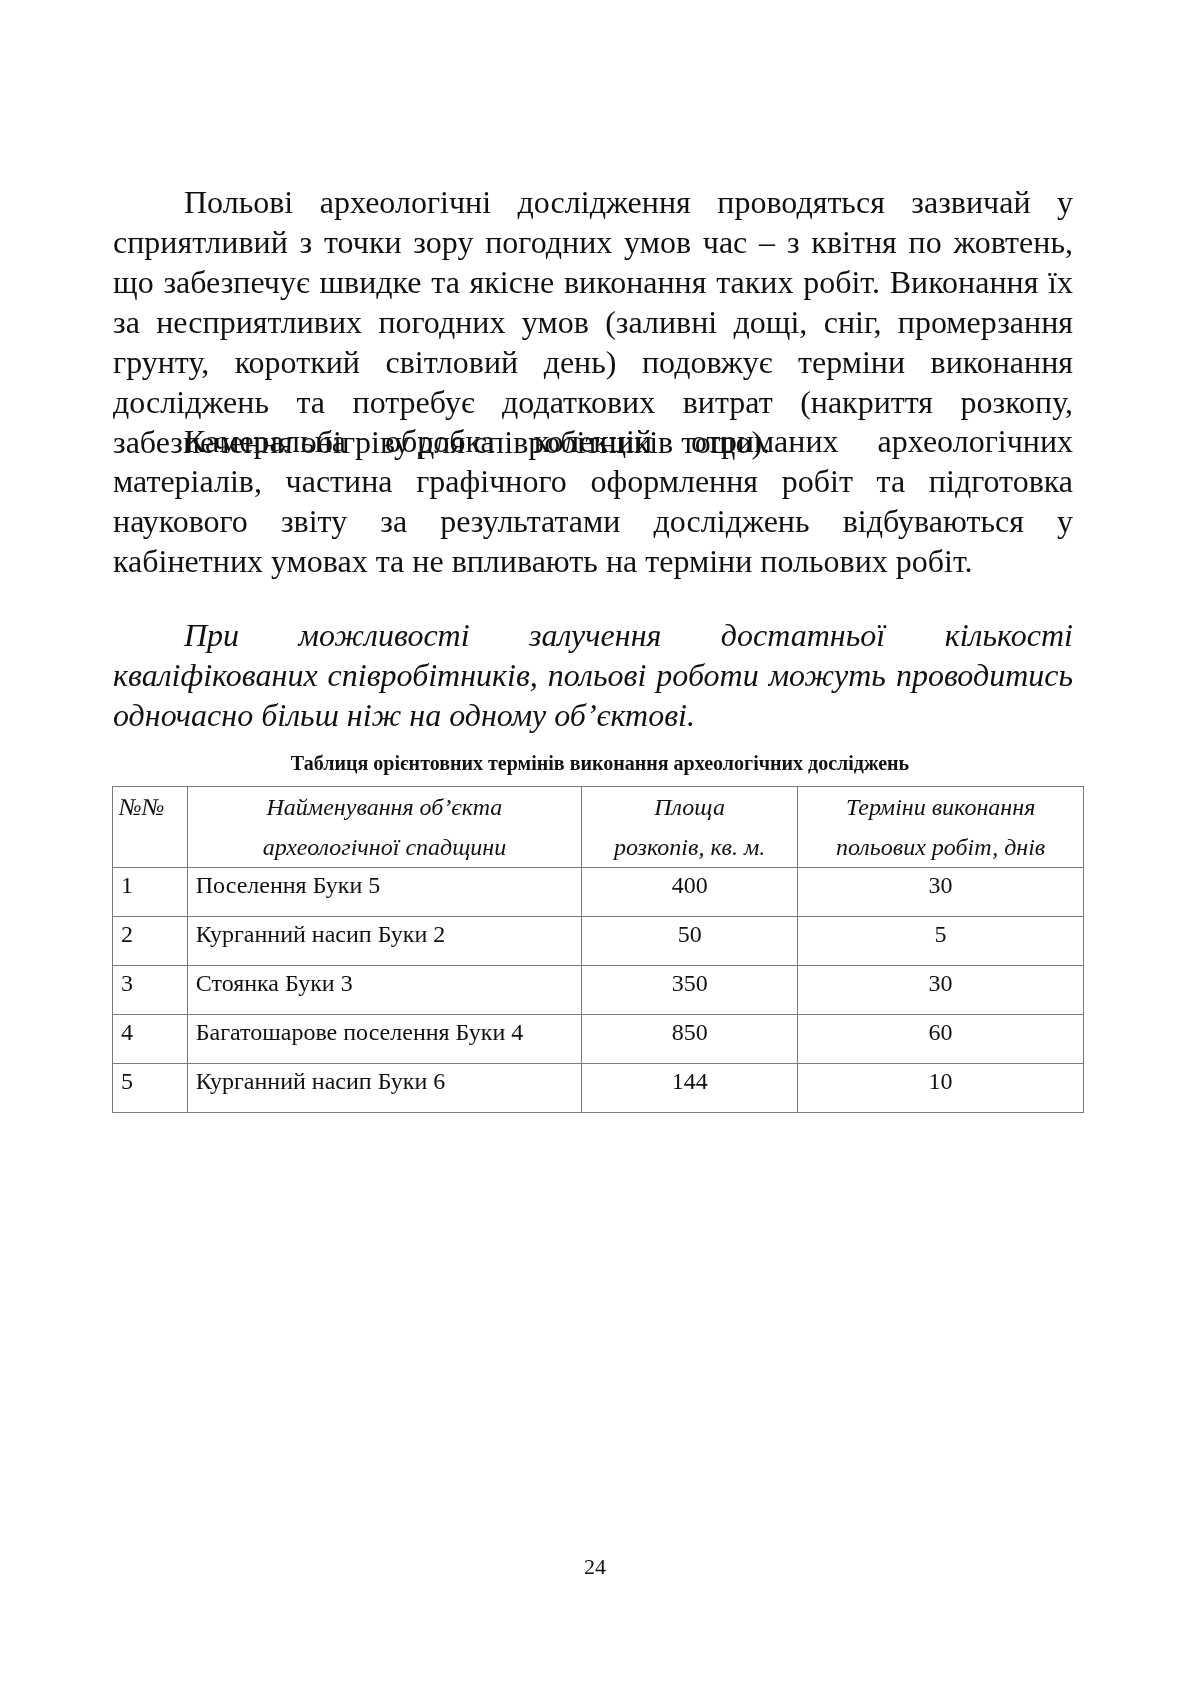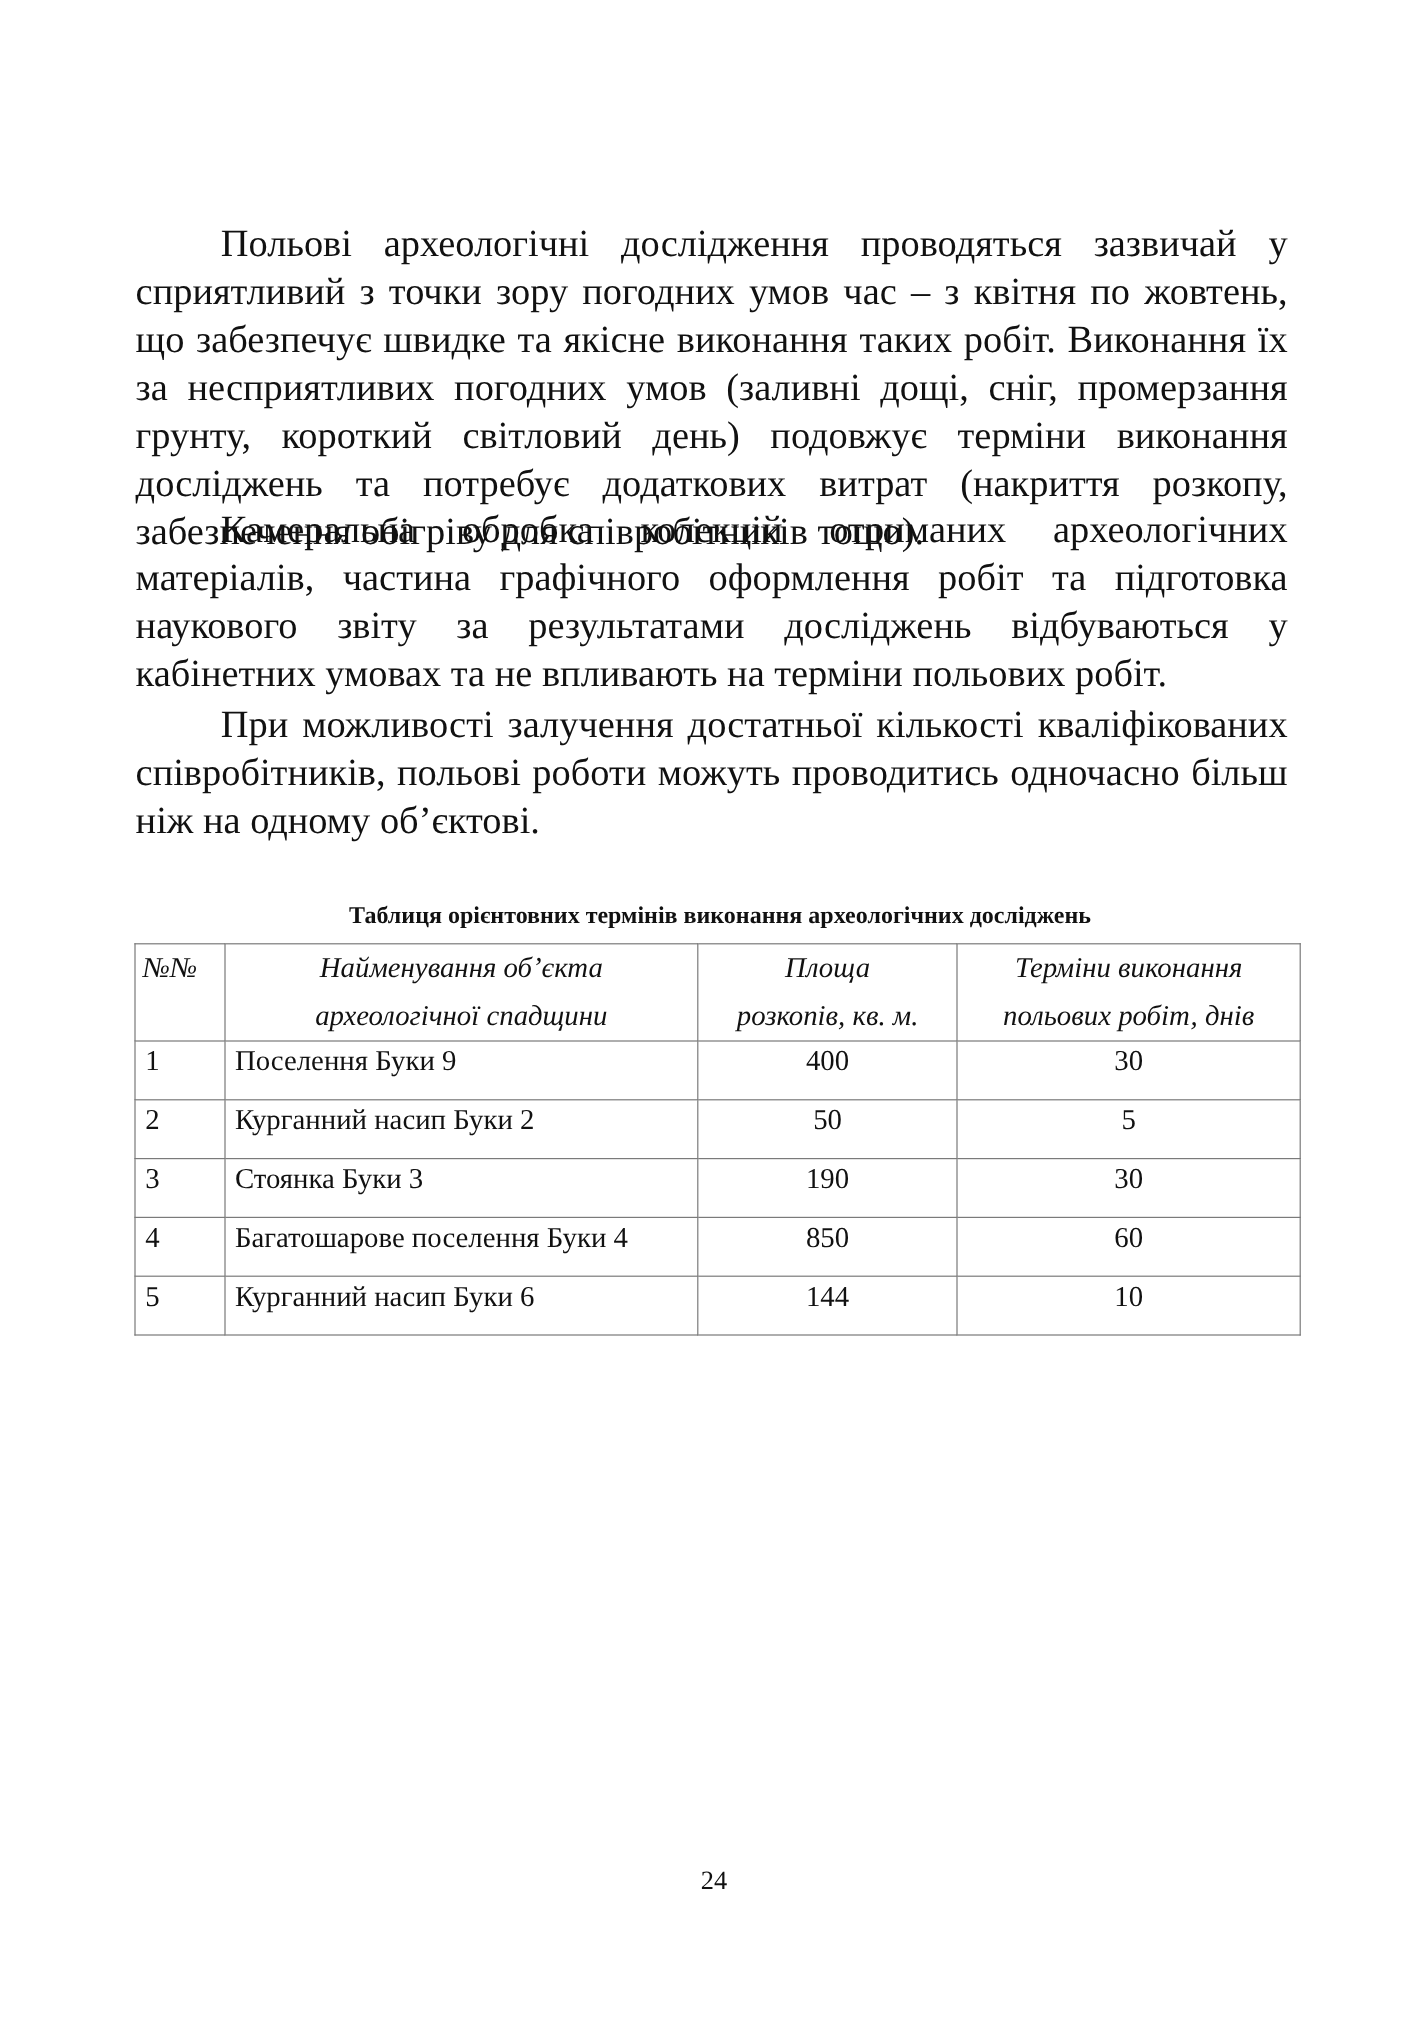--- a/index.html
+++ b/index.html
@@ -47,7 +47,7 @@
     }
     .p1 { top: 182px; }
     .p2 { top: 421px; }
-    .p3 { top: 583px; }
+    .p3 { top: 615px; font-style: italic; }
 
     .table-title {
       position: absolute;

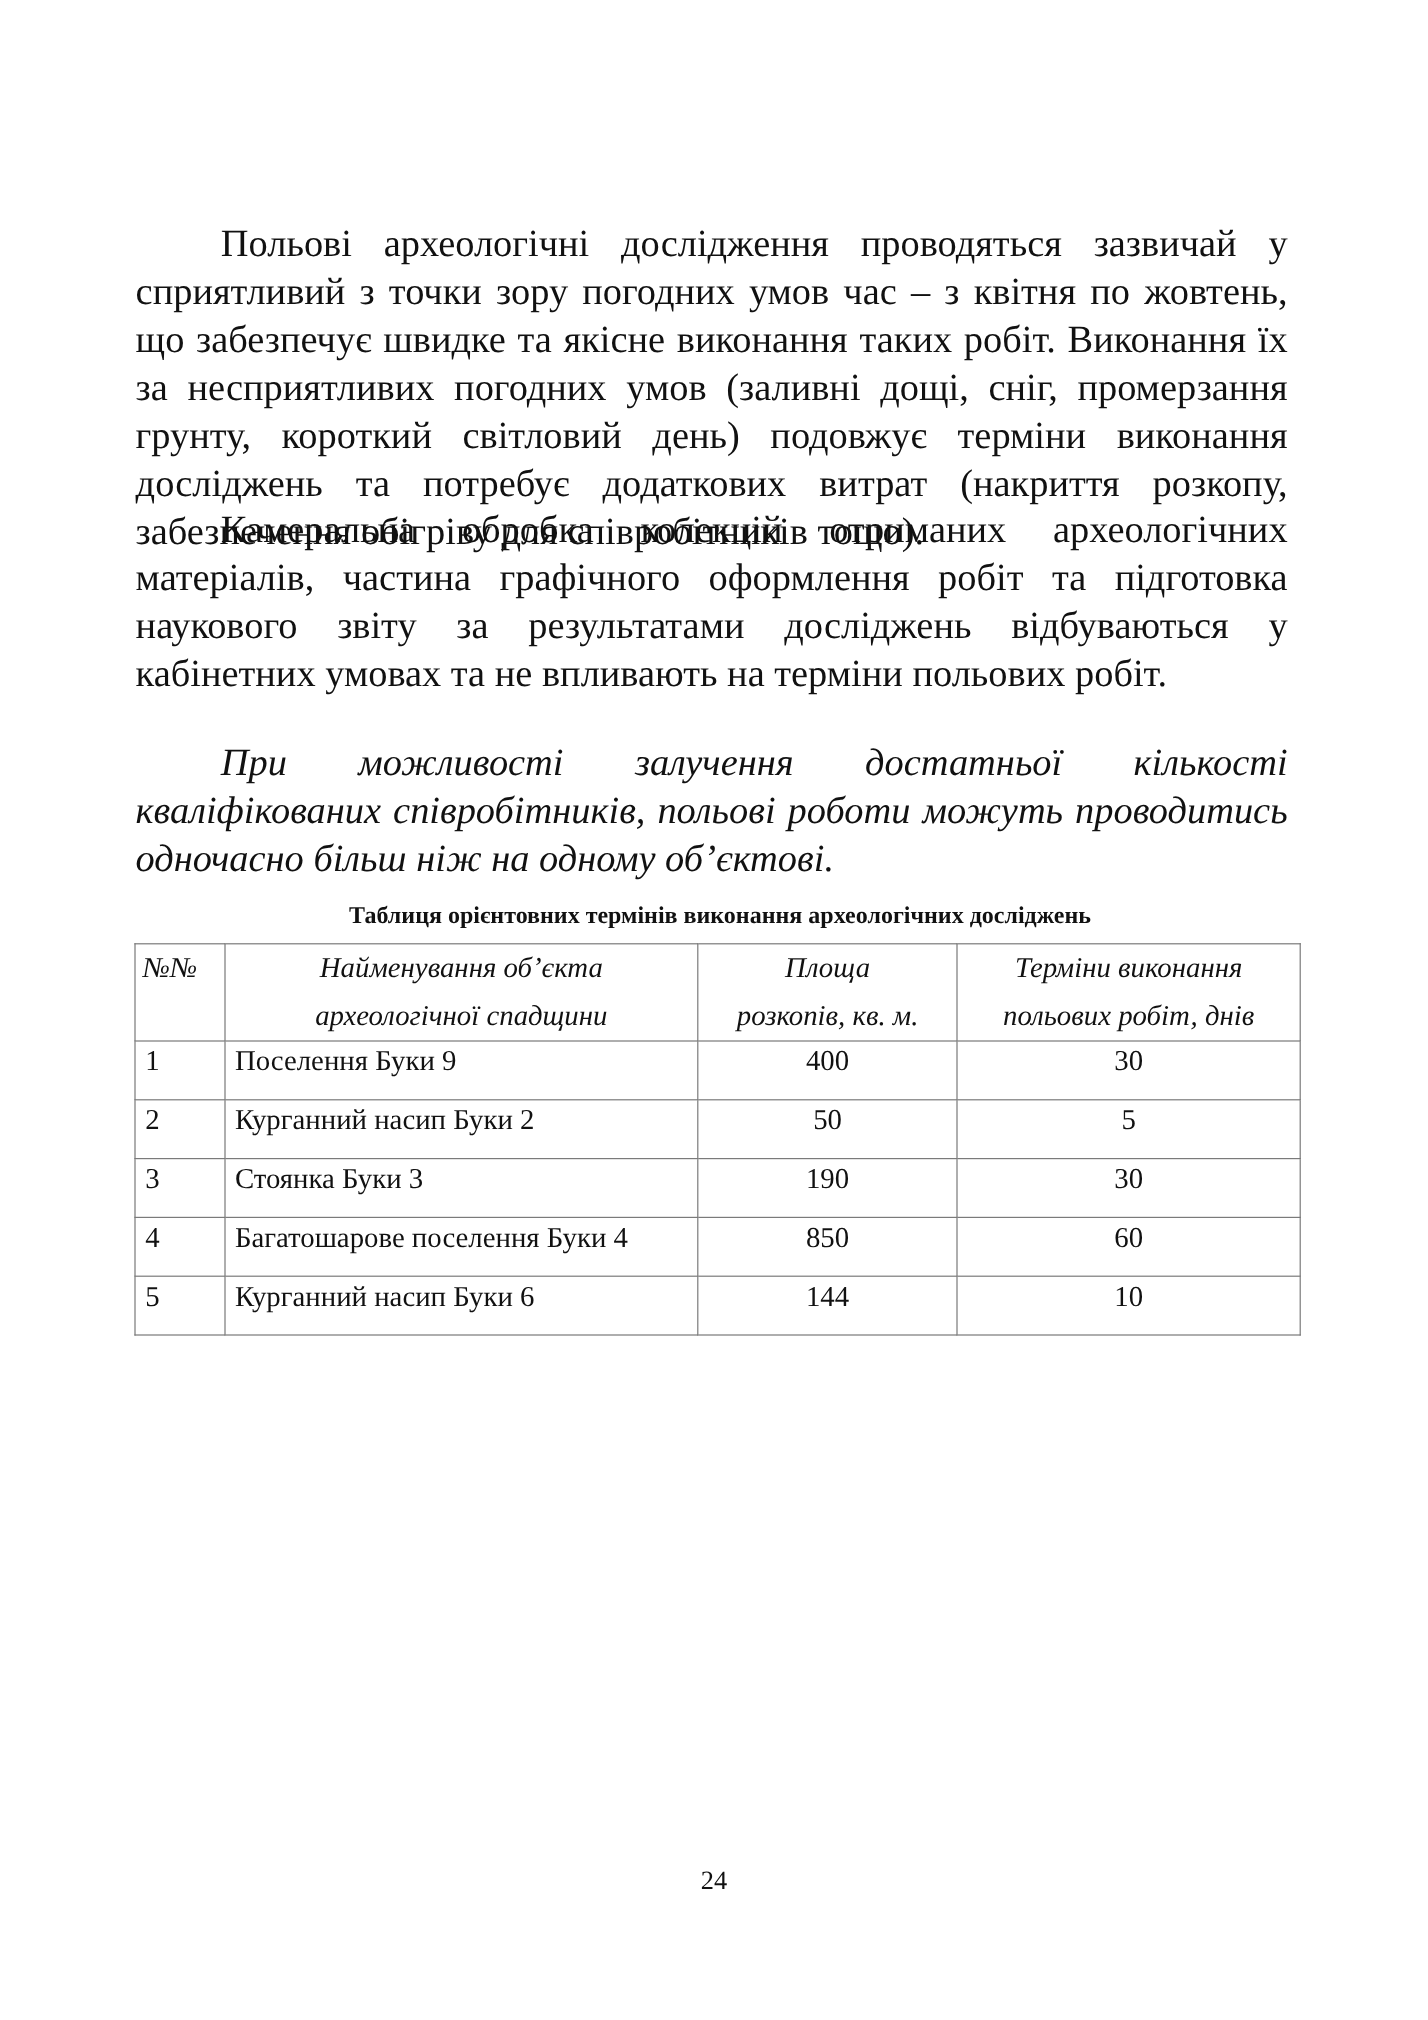--- a/index.html
+++ b/index.html
@@ -150,7 +150,7 @@
     <tbody>
       <tr>
         <td class="c-num">1</td>
-        <td class="c-name">Поселення Буки 9</td>
+        <td class="c-name">Поселення Буки 5</td>
         <td class="c-area">400</td>
         <td class="c-term">30</td>
       </tr>

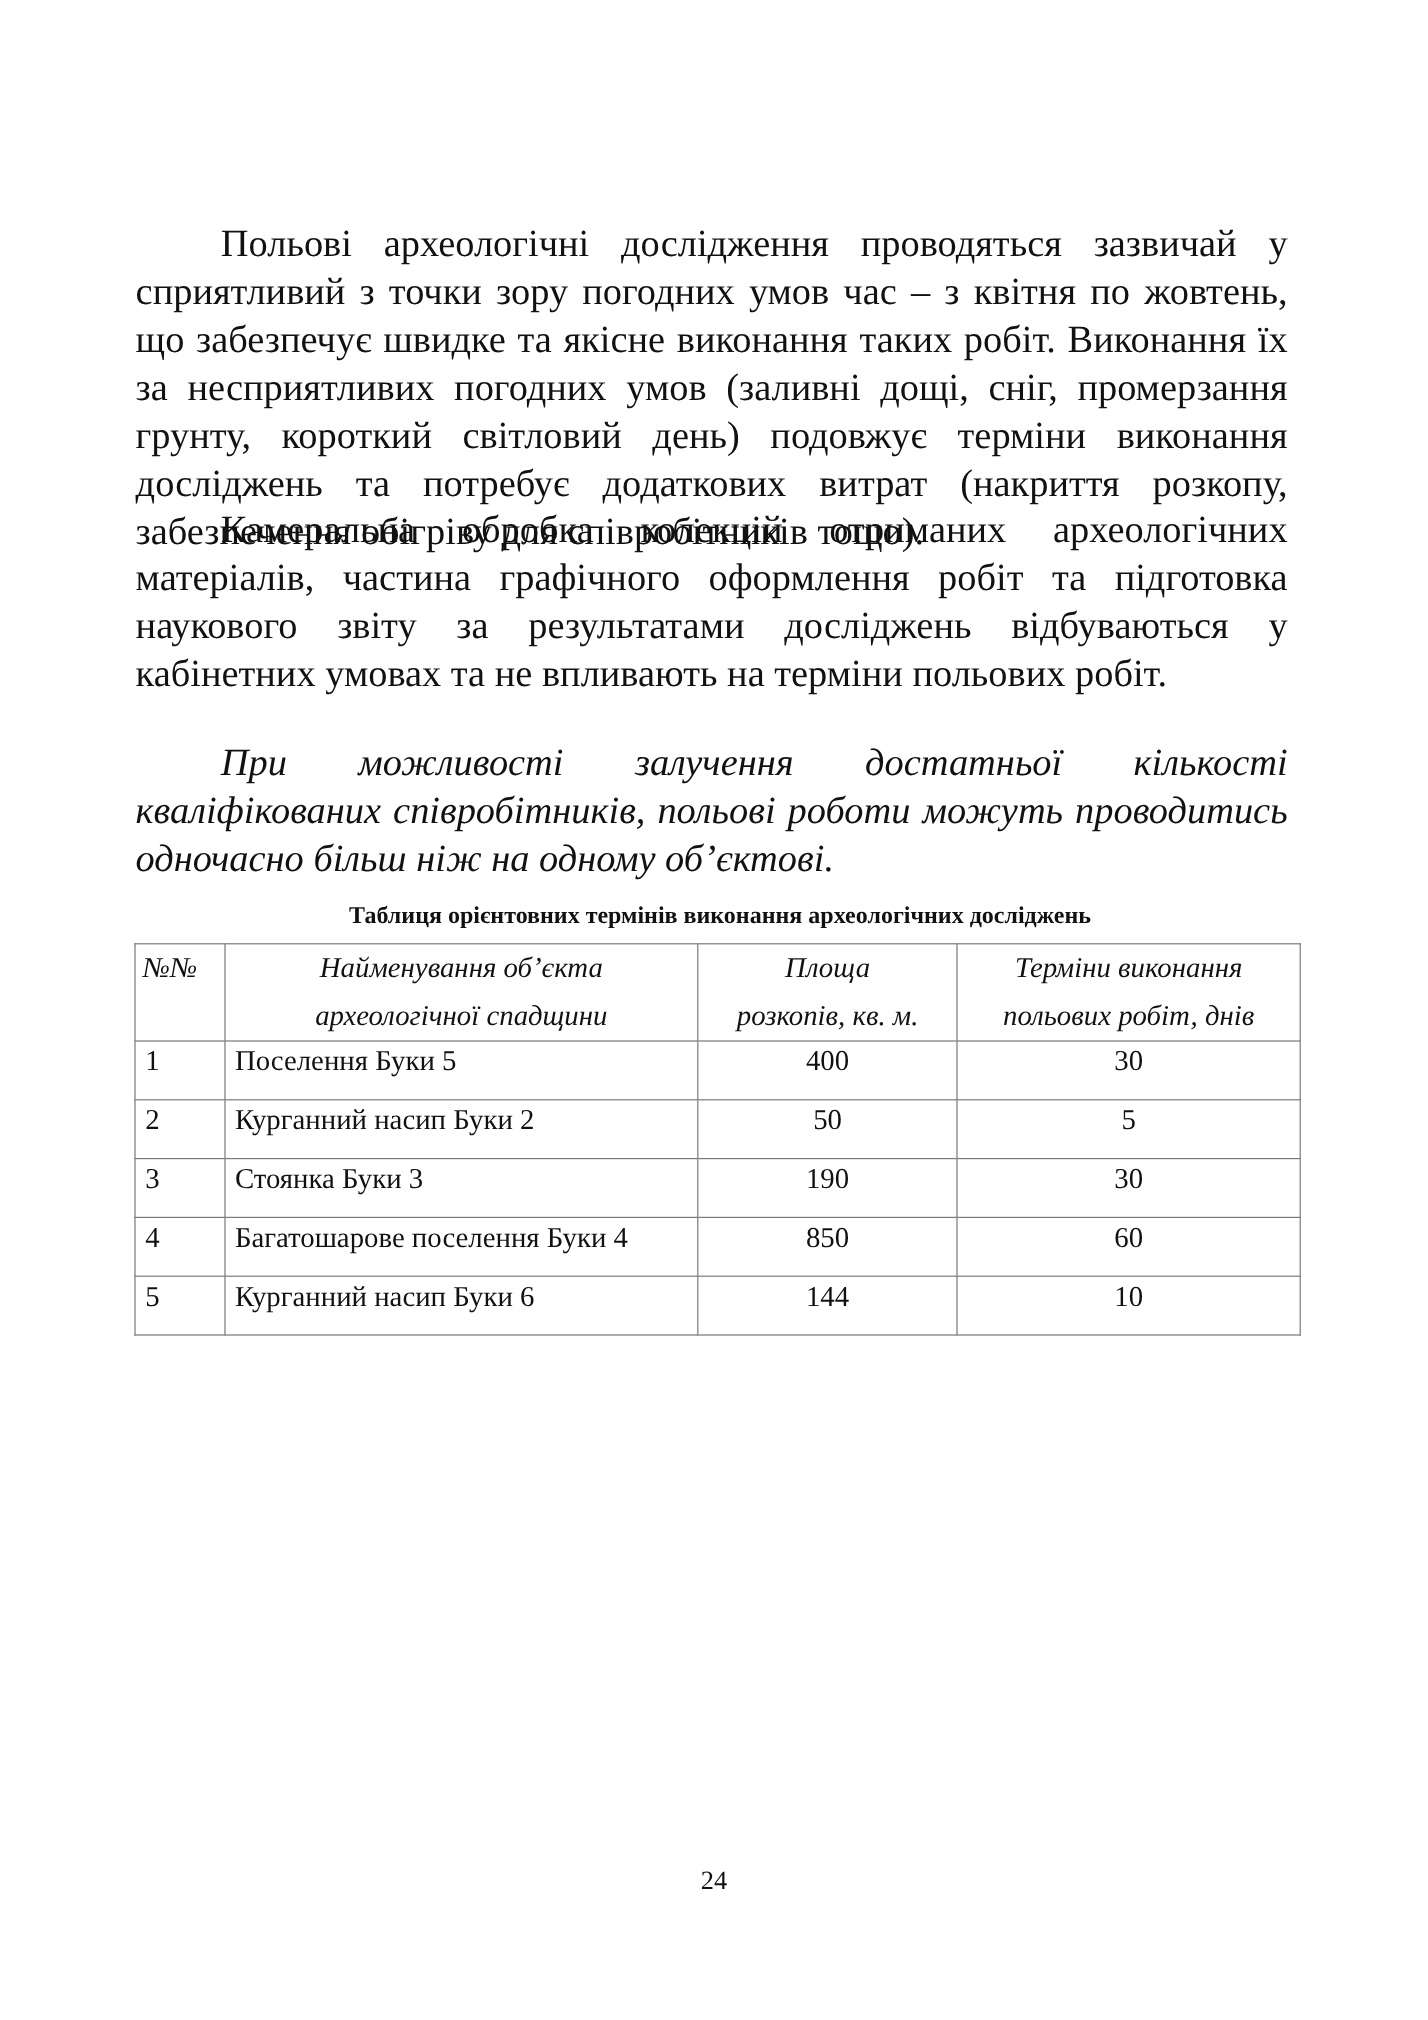--- a/index.html
+++ b/index.html
@@ -163,7 +163,7 @@
       <tr>
         <td class="c-num">3</td>
         <td class="c-name">Стоянка Буки 3</td>
-        <td class="c-area">190</td>
+        <td class="c-area">350</td>
         <td class="c-term">30</td>
       </tr>
       <tr>

